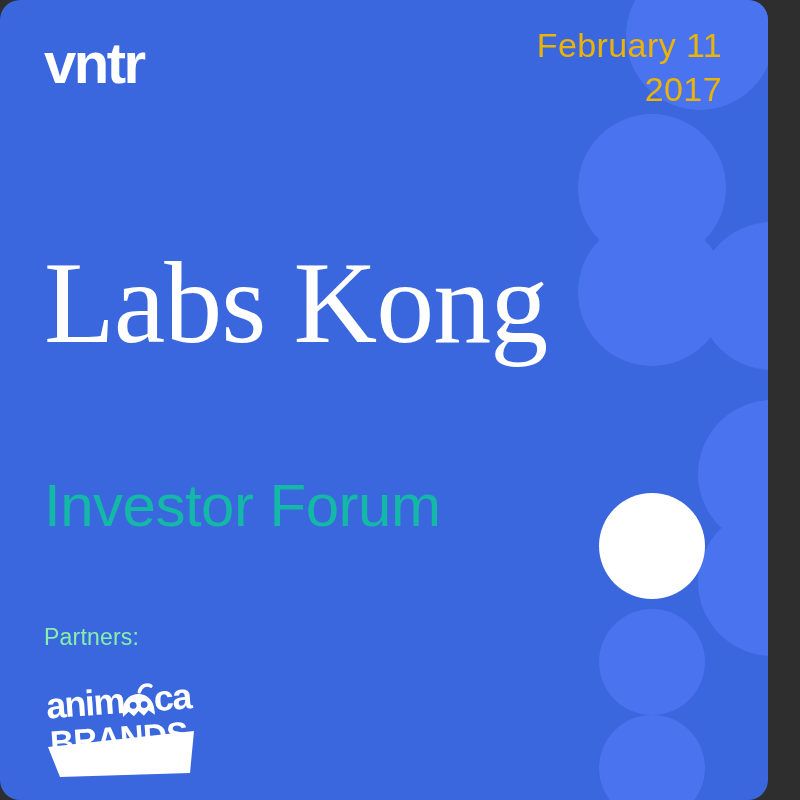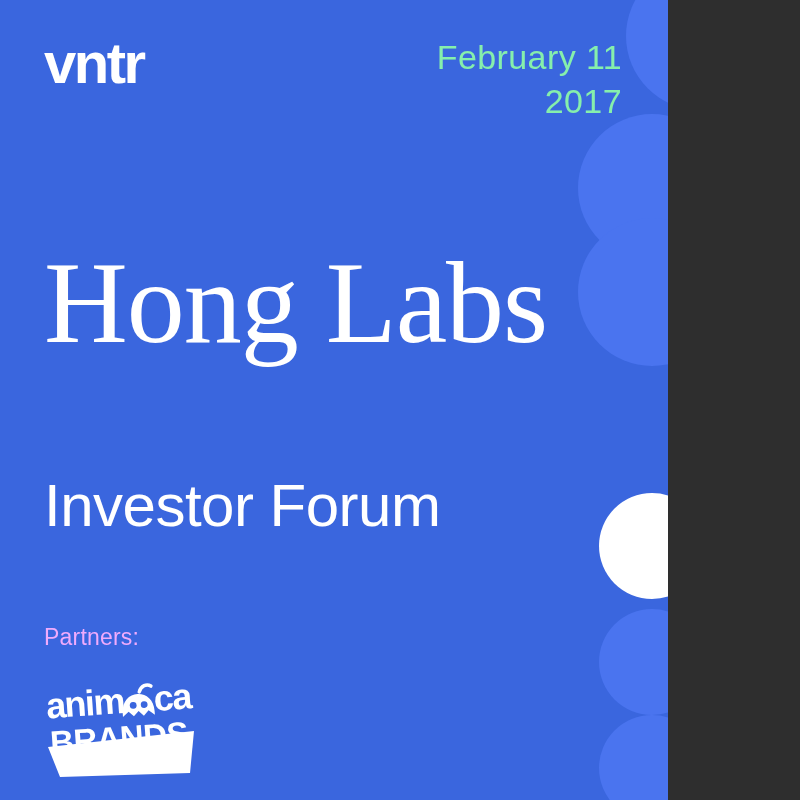--- a/index.html
+++ b/index.html
@@ -9,10 +9,11 @@
   }
   #poster {
     position: relative;
-    width: 668px;
+    width: 768px;
     height: 800px;
     overflow: hidden;
     font-family: "Liberation Sans", sans-serif;
+    border-radius: 20px;
     -webkit-font-smoothing: antialiased;
   }
   #bg-layer {

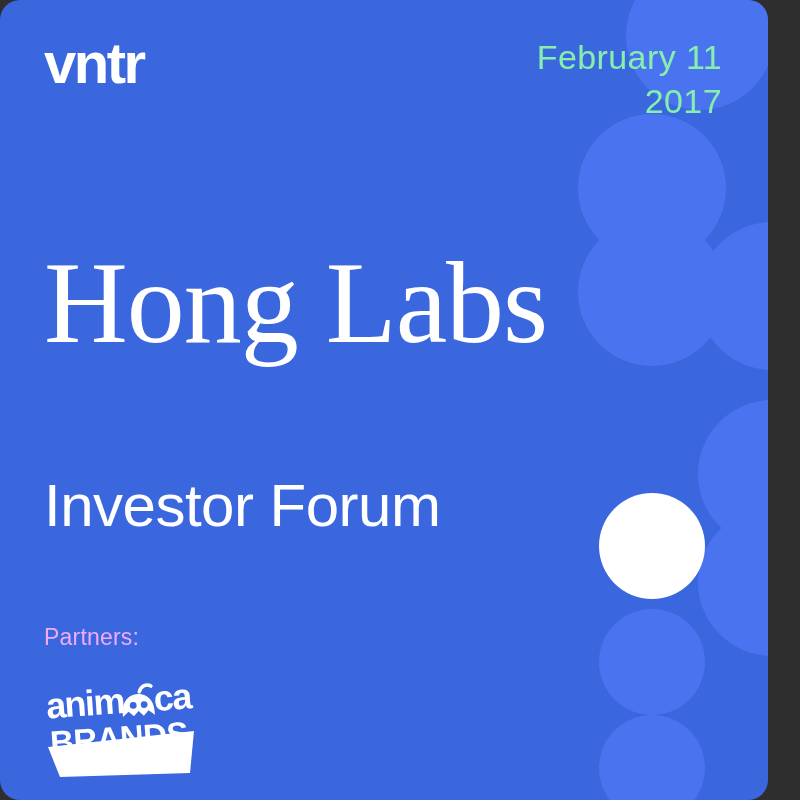--- a/index.html
+++ b/index.html
@@ -46,9 +46,9 @@
   #date-block {
     position: absolute;
     right: 46px;
-    top: 36px;
+    top: 24px;
     text-align: right;
-    color: #86efac;
+    color: #eab308;
     font-size: 34px;
     font-weight: 300;
     line-height: 1.28;

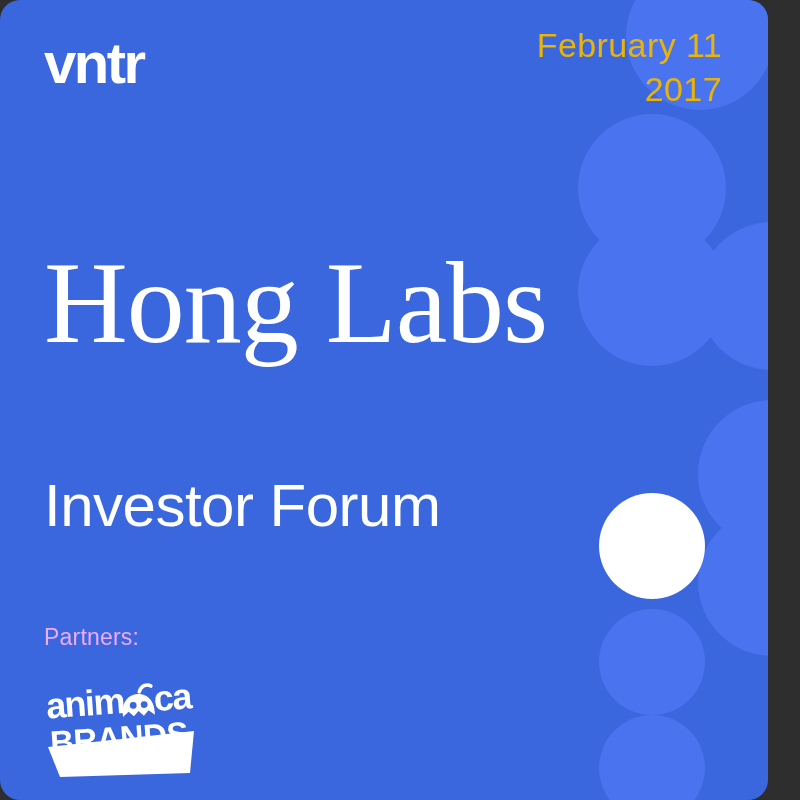--- a/index.html
+++ b/index.html
@@ -133,7 +133,7 @@
     <span class="date-line">2017</span>
   </div>
 
-  <div id="event-city">Hong Labs</div>
+  <div id="event-city">Labs Kong</div>
 
   <div id="event-type">Investor Forum</div>
 

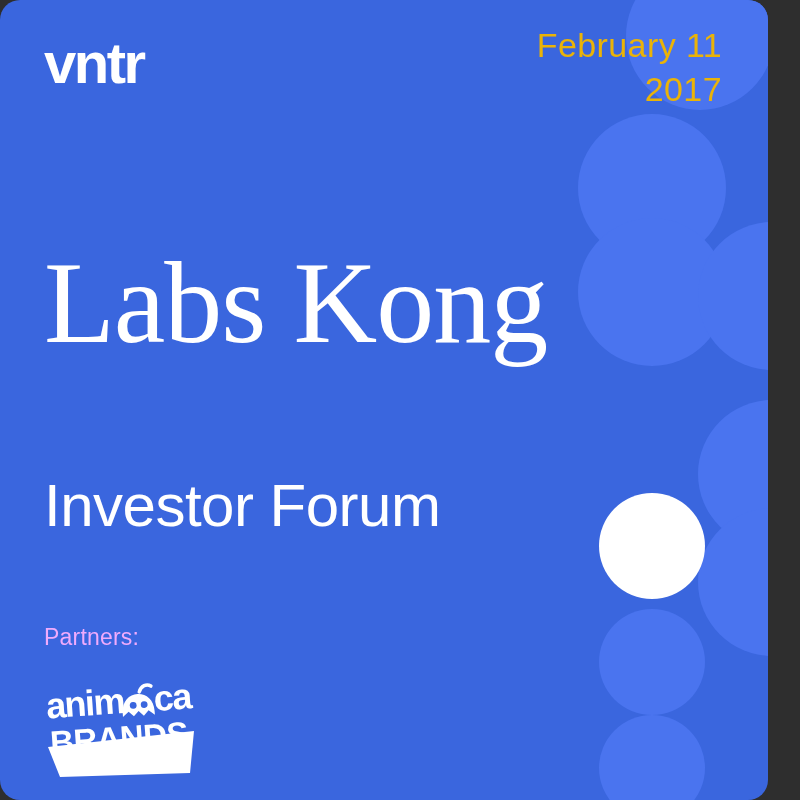--- a/index.html
+++ b/index.html
@@ -75,7 +75,7 @@
     position: absolute;
     left: 44px;
     top: 473px;
-    color: #ffffff;
+    color: #14b8a6;
     font-size: 60px;
     font-weight: 300;
     line-height: 1.1;

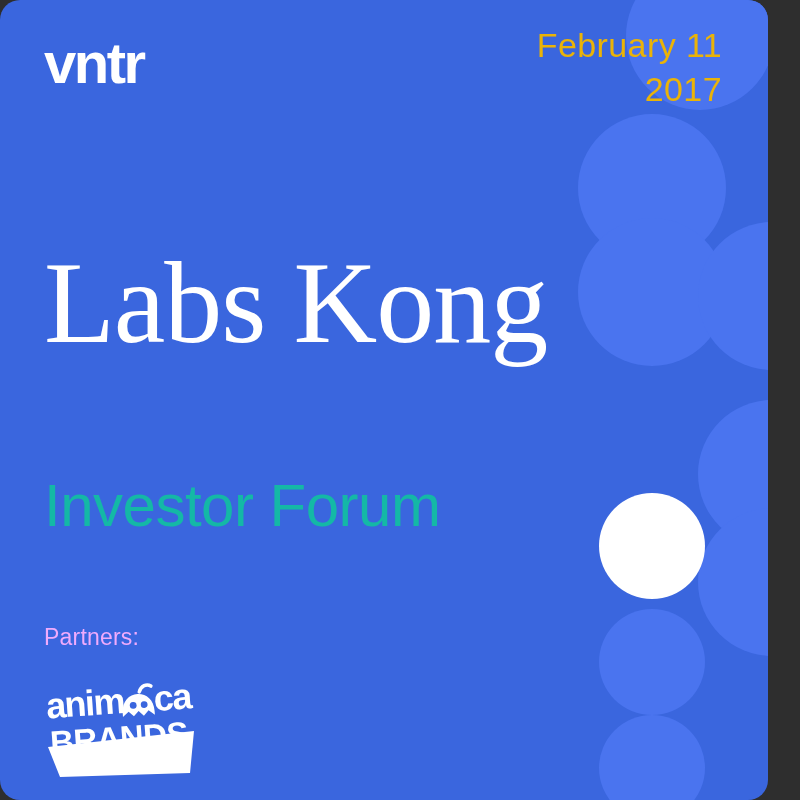--- a/index.html
+++ b/index.html
@@ -91,7 +91,7 @@
     width: 420px;
   }
   #partners-label {
-    color: #f0abfc;
+    color: #86efac;
     font-size: 23px;
     font-weight: 400;
     letter-spacing: 0.2px;

